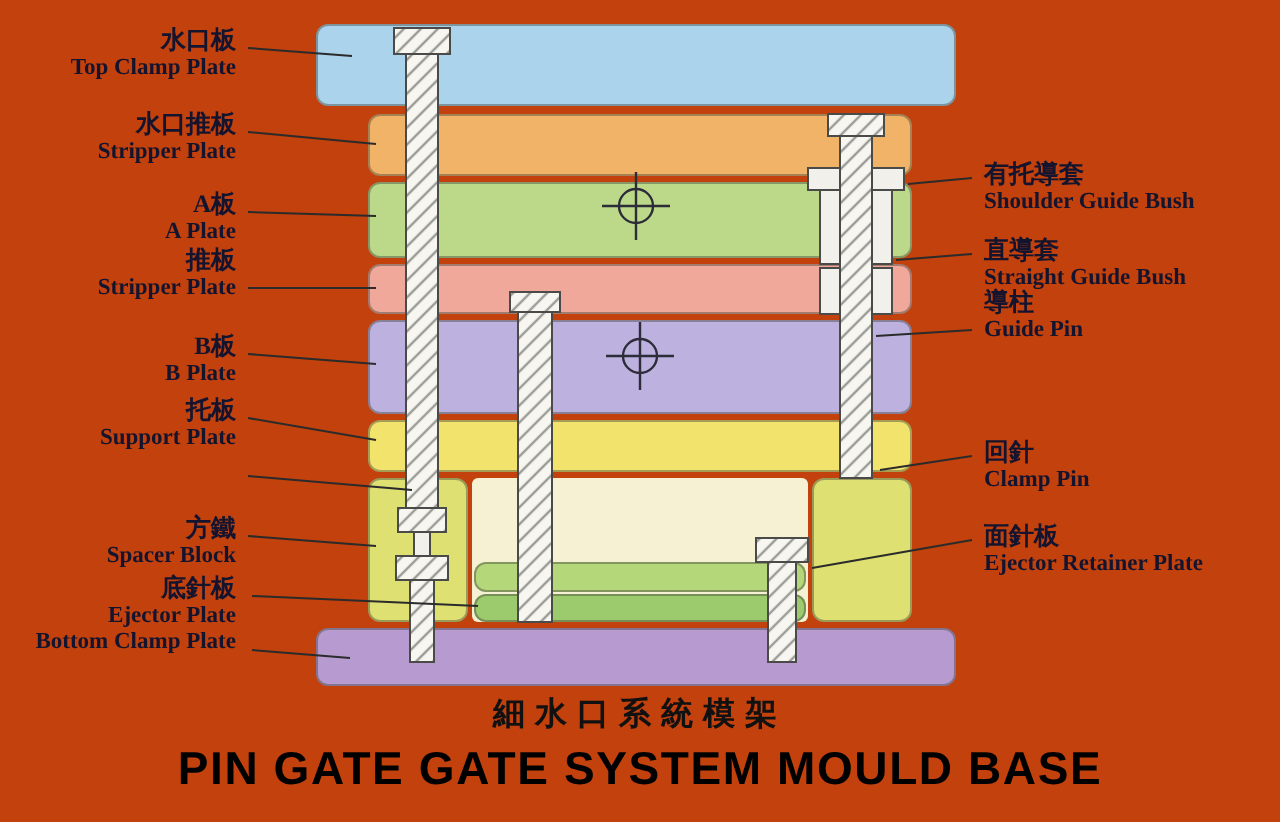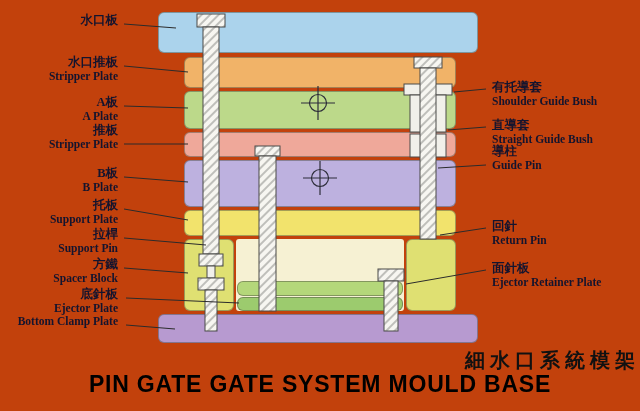--- a/index.html
+++ b/index.html
@@ -123,6 +123,7 @@
 
   <div class="lbl left" style="top:13px">
     <div class="cn">水口板</div>
+    <div class="en">Top Clamp Plate</div>
   </div>
   <div class="lbl left" style="top:55px">
     <div class="cn">水口推板</div>

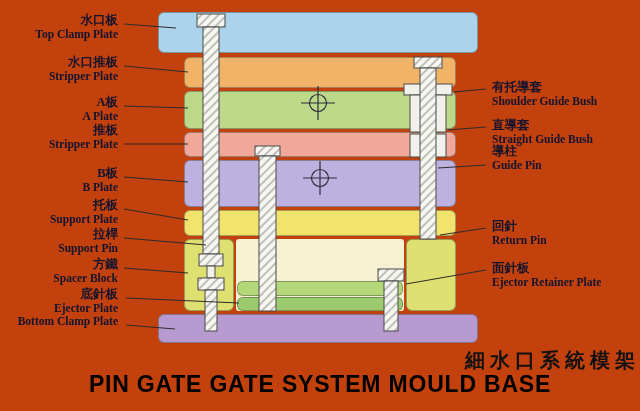--- a/index.html
+++ b/index.html
@@ -145,10 +145,6 @@
     <div class="cn">托板</div>
     <div class="en">Support Plate</div>
   </div>
-  <div class="lbl left" style="top:227px">
-    <div class="cn">拉桿</div>
-    <div class="en">Support Pin</div>
-  </div>
   <div class="lbl left" style="top:257px">
     <div class="cn">方鐵</div>
     <div class="en">Spacer Block</div>

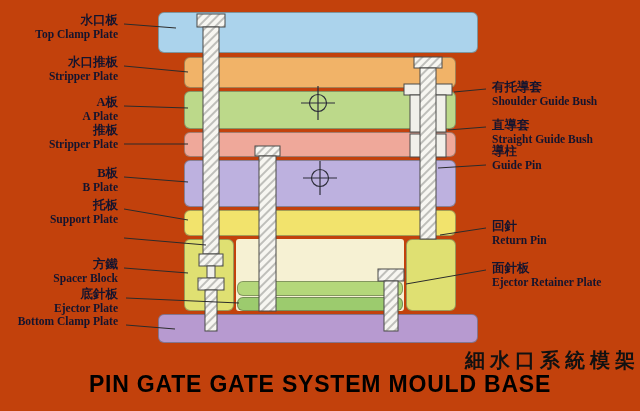--- a/index.html
+++ b/index.html
@@ -171,7 +171,7 @@
   </div>
   <div class="lbl right" style="top:219px">
     <div class="cn">回針</div>
-    <div class="en">Return Pin</div>
+    <div class="en">Clamp Pin</div>
   </div>
   <div class="lbl right" style="top:261px">
     <div class="cn">面針板</div>

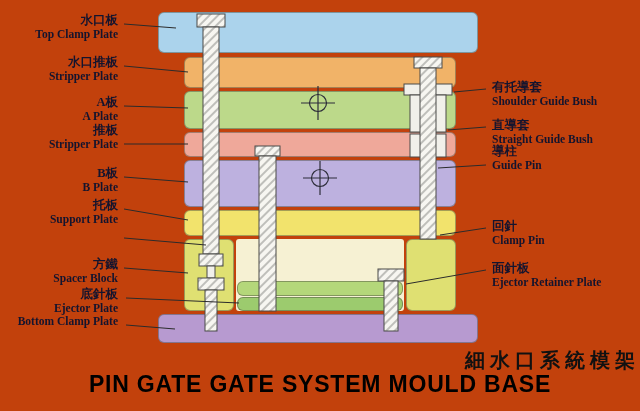--- a/index.html
+++ b/index.html
@@ -24,8 +24,8 @@
   .lbl .cn { font-size:12.5px; font-weight:700; }
   .lbl .en { font-size:11.5px; font-weight:700; }
   .title-cn {
-    position:absolute; left:0; right:0; top:347px; text-align:right;
-    font-size:20px; font-weight:700; letter-spacing:5px; color:#111;
+    position:absolute; left:0; right:0; top:347px; text-align:center;
+    font-size:16px; font-weight:700; letter-spacing:5px; color:#111;
   }
   .title-en {
     position:absolute; left:0; right:0; top:371px; text-align:center;

